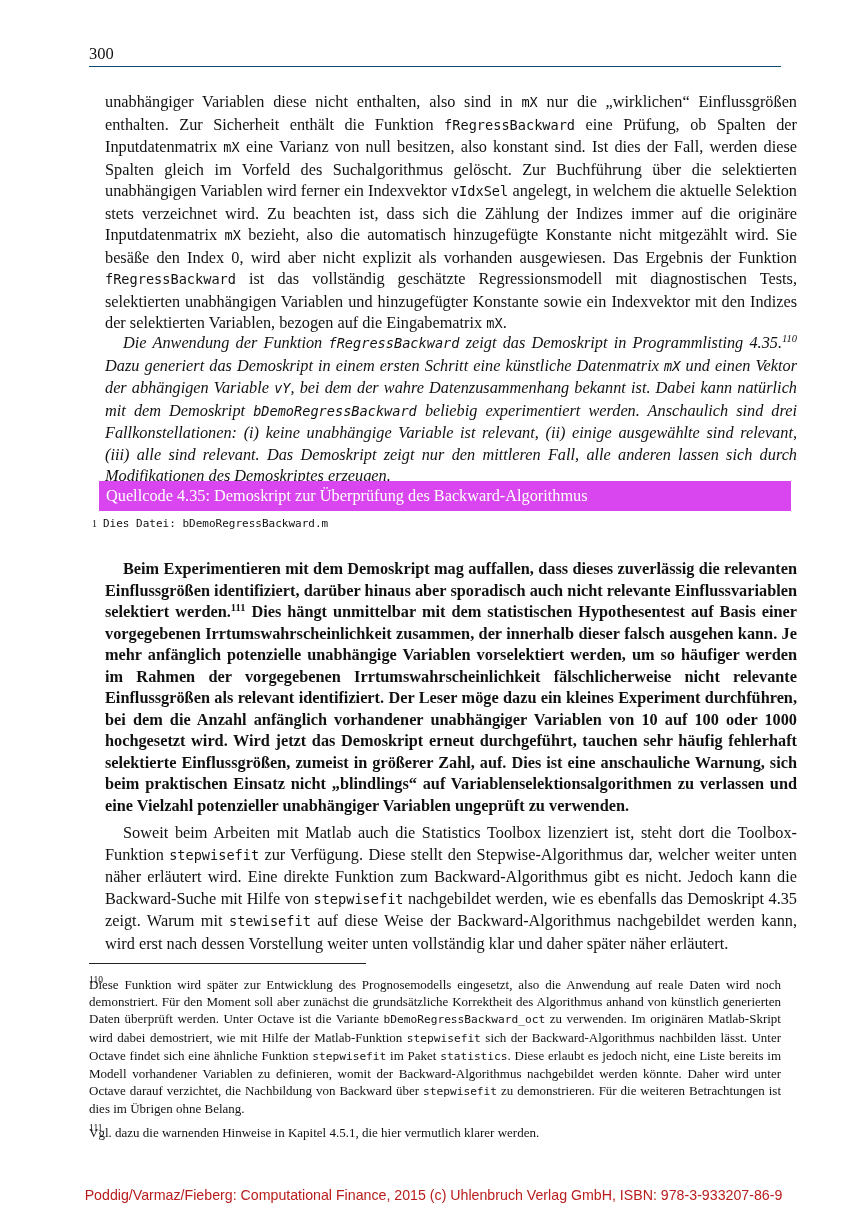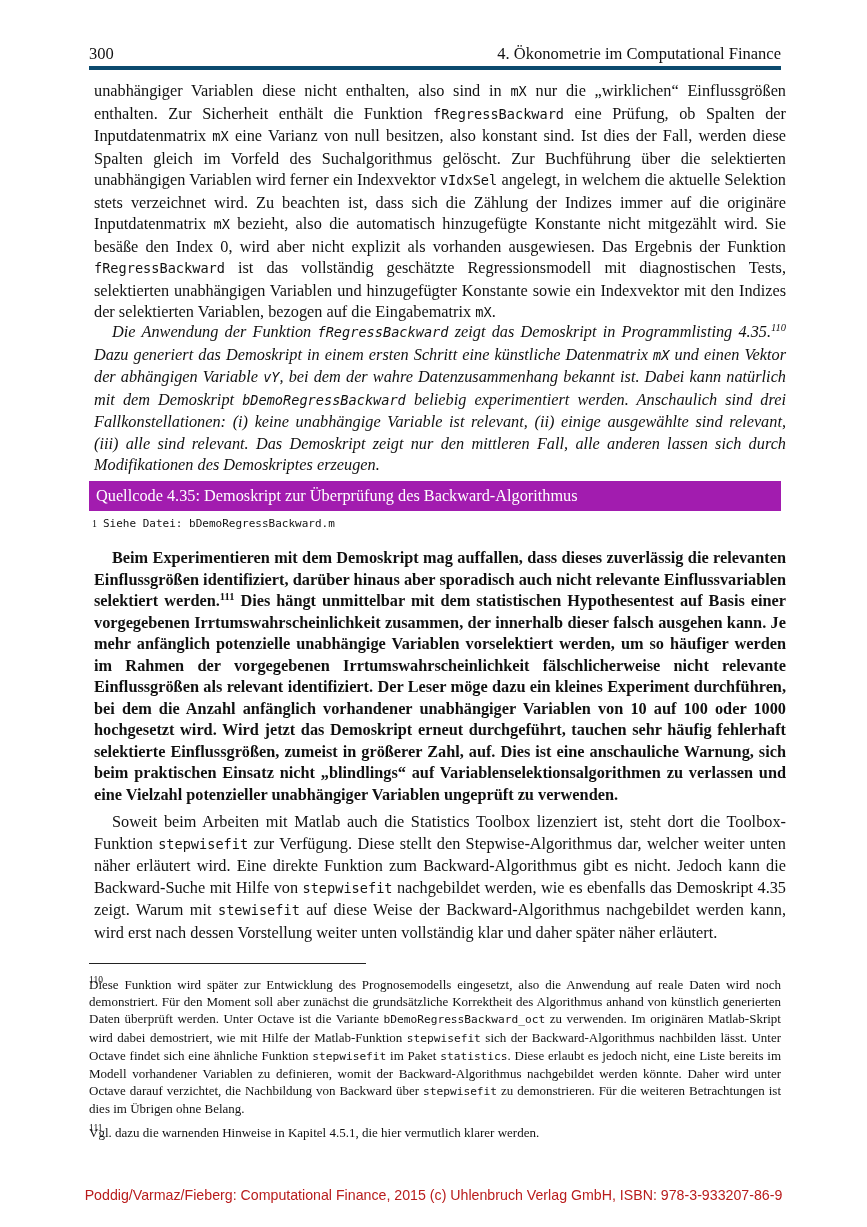--- a/index.html
+++ b/index.html
@@ -7,7 +7,7 @@
          font-family: "Liberation Serif", "DejaVu Serif", serif; color: #111; }
   .page { position: absolute; left: 89px; top: 0; width: 692px; }
   .running-head { position: absolute; top: 44px; left: 0; width: 692px; height: 22px;
-                  font-size: 16.5px; border-bottom: 4px solid #0c4a6e; }
+                  font-size: 16.5px; border-bottom: 1px solid #0c4a6e; }
   .running-head .num { position: absolute; left: 0; top: 0; }
   .running-head .title { position: absolute; right: 0; top: 0; }
   .para { font-size: 16.3px; line-height: 21.5px; text-align: justify; margin: 5px; }

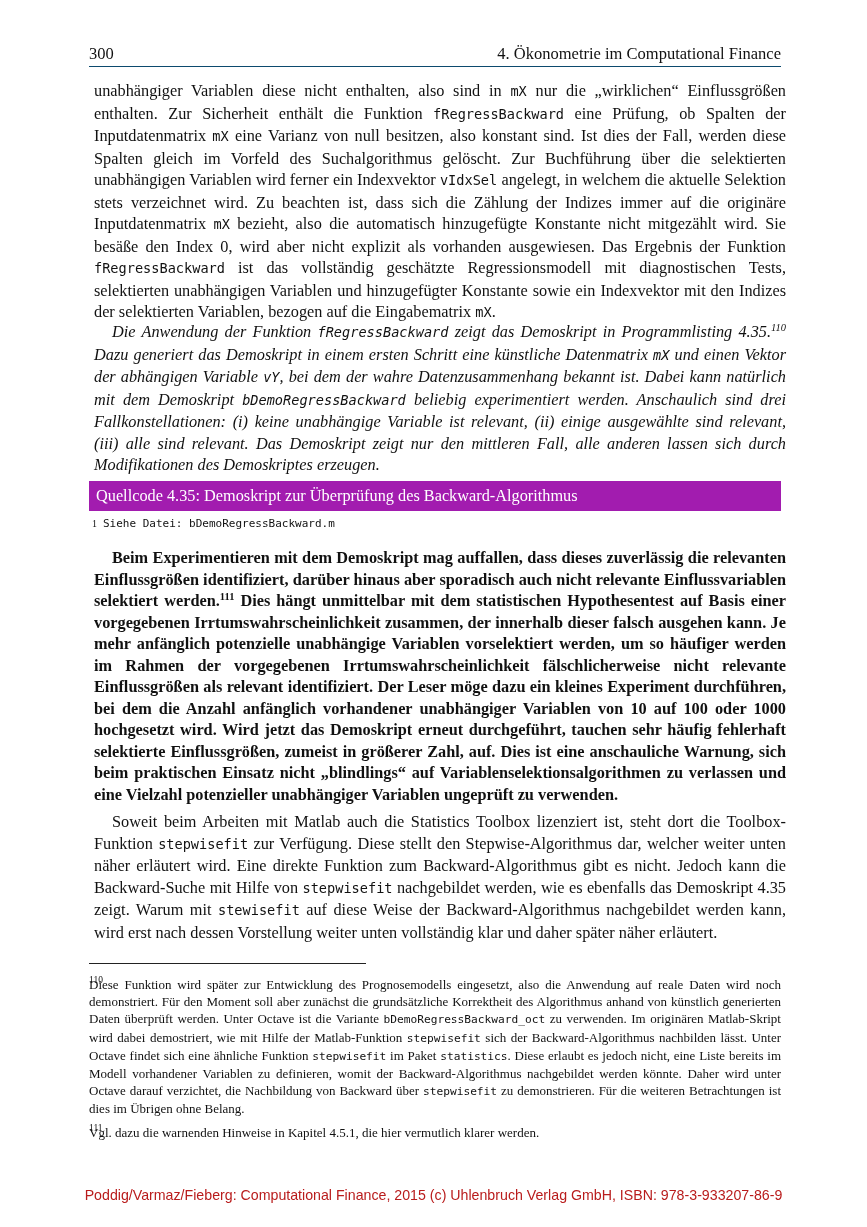--- a/index.html
+++ b/index.html
@@ -41,7 +41,6 @@
 
   <div class="running-head">
     <span class="num">300</span>
-    <span class="title">4. Ökonometrie im Computational Finance</span>
   </div>
 
   <p id="p1" class="para"><span>unabhängiger Variablen diese nicht enthalten, also sind in </span><code>mX</code><span> nur die „wirklichen“ Einflussgrößen enthalten. Zur Sicherheit enthält die Funktion </span><code>fRegressBackward</code><span> eine Prüfung, ob Spalten der Inputdatenmatrix </span><code>mX</code><span> eine Varianz von null besitzen, also konstant sind. Ist dies der Fall, werden diese Spalten gleich im Vorfeld des Suchalgorithmus gelöscht. Zur Buchführung über die selektierten unabhängigen Variablen wird ferner ein Indexvektor </span><code>vIdxSel</code><span> angelegt, in welchem die aktuelle Selektion stets verzeichnet wird. Zu beachten ist, dass sich die Zählung der Indizes immer auf die originäre Inputdatenmatrix </span><code>mX</code><span> bezieht, also die automatisch hinzugefügte Konstante nicht mitgezählt wird. Sie besäße den Index 0, wird aber nicht explizit als vorhanden ausgewiesen. Das Ergebnis der Funktion </span><code>fRegressBackward</code><span> ist das vollständig geschätzte Regressionsmodell mit diagnostischen Tests, selektierten unabhängigen Variablen und hinzugefügter Konstante sowie ein Indexvektor mit den Indizes der selektierten Variablen, bezogen auf die Eingabematrix </span><code>mX</code><span>.</span></p>

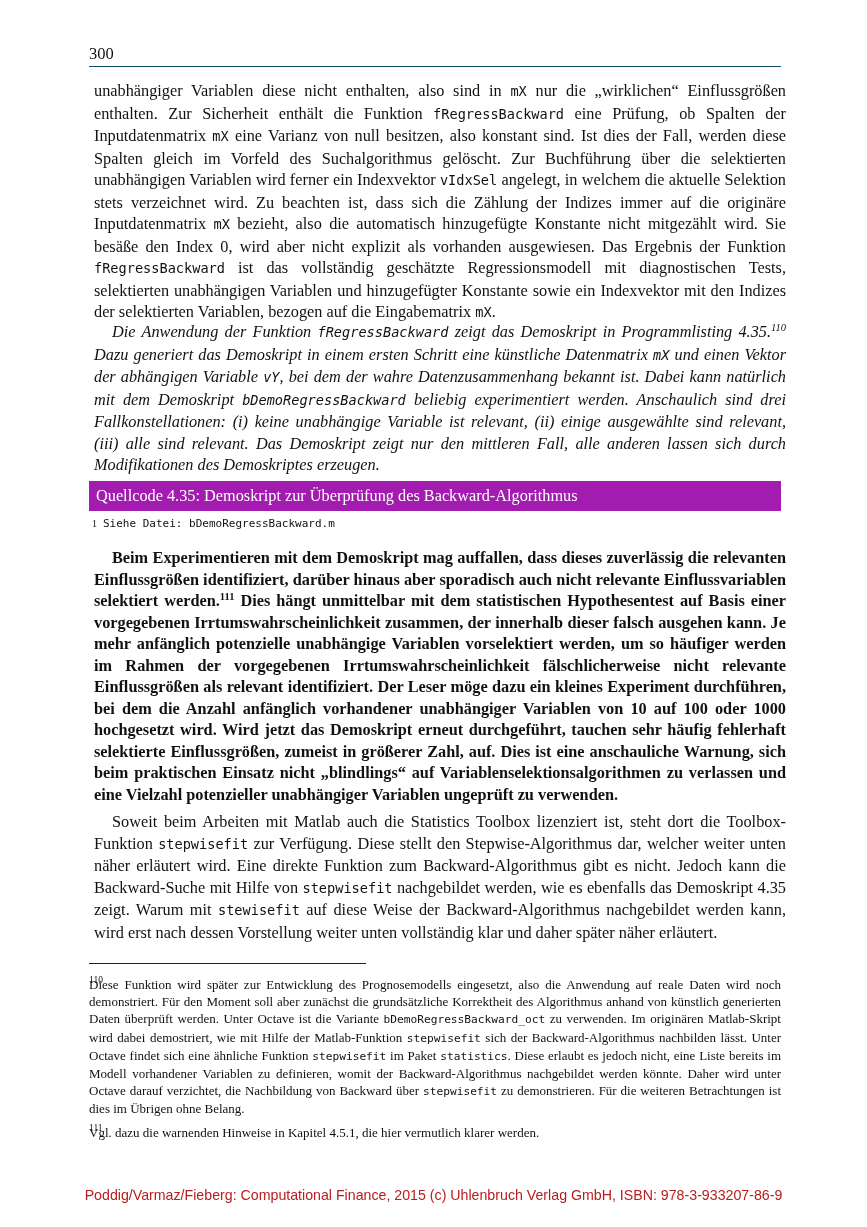--- a/index.html
+++ b/index.html
@@ -10,7 +10,7 @@
                   font-size: 16.5px; border-bottom: 1px solid #0c4a6e; }
   .running-head .num { position: absolute; left: 0; top: 0; }
   .running-head .title { position: absolute; right: 0; top: 0; }
-  .para { font-size: 16.3px; line-height: 21.5px; text-align: justify; margin: 5px; }
+  .para { font-size: 16.3px; line-height: 21.5px; text-align: justify; margin: 16px; }
   .indent { text-indent: 18px; }
   code, .mono { font-family: "DejaVu Sans Mono", "Liberation Mono", monospace; font-size: 13.6px; }
   sup { font-size: 10.5px; line-height: 0; vertical-align: super; }

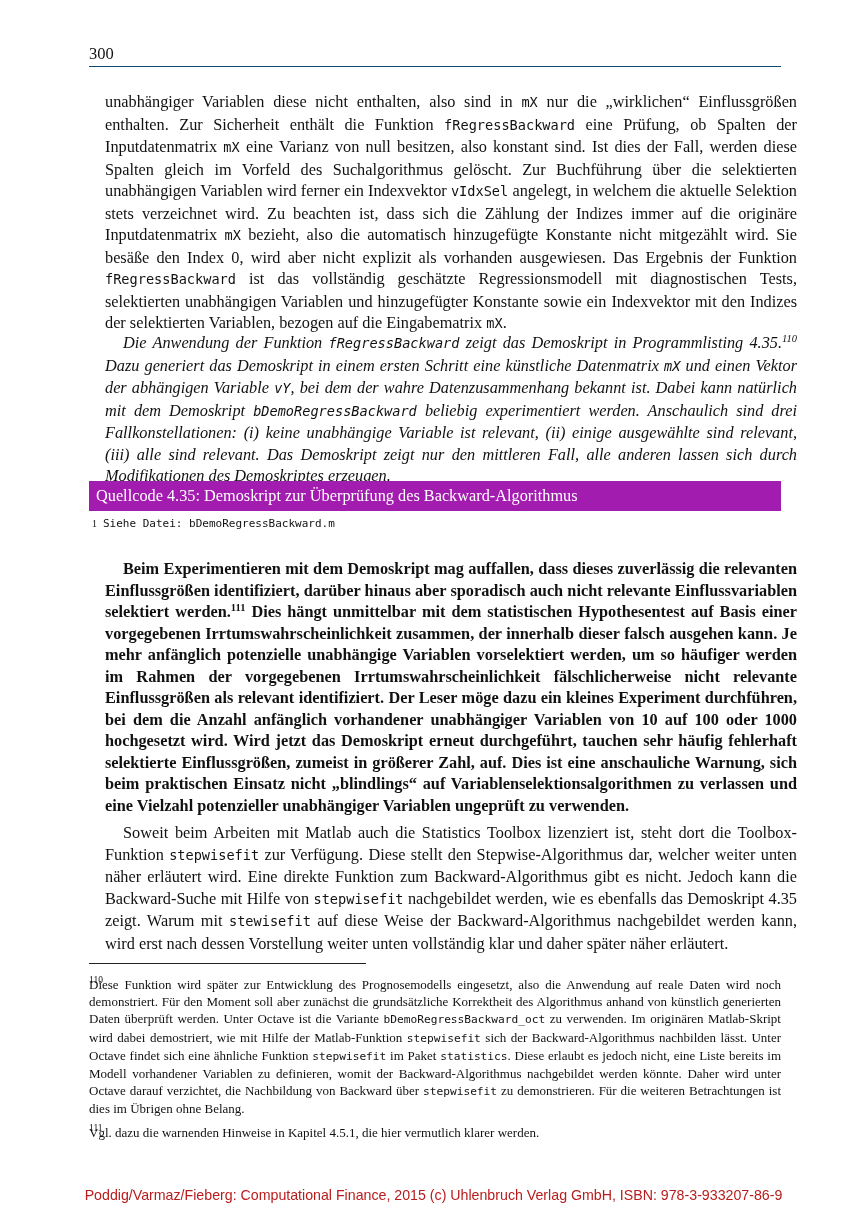--- a/index.html
+++ b/index.html
@@ -16,8 +16,8 @@
   sup { font-size: 10.5px; line-height: 0; vertical-align: super; }
   #p1 { position: absolute; top: 75px; left: 0; width: 692px; }
   #p2 { position: absolute; top: 316px; left: 0; width: 692px; font-style: italic; }
-  .listing-head { position: absolute; top: 481px; left: 0; width: 692px; height: 30px;
-                  background: #a21caf; color: #fff; font-size: 16.3px; line-height: 30px;
+  .listing-head { position: absolute; top: 481px; left: 10px; width: 692px; height: 30px;
+                  background: #d946ef; color: #fff; font-size: 16.3px; line-height: 30px;
                   padding-left: 7px; box-sizing: border-box; }
   .listing-line { position: absolute; top: 517px; left: 0; font-size: 11px; color: #111; }
   .listing-line .ln { font-family: "Liberation Serif", serif; font-size: 10px; margin: 0 6px 0 3px; }

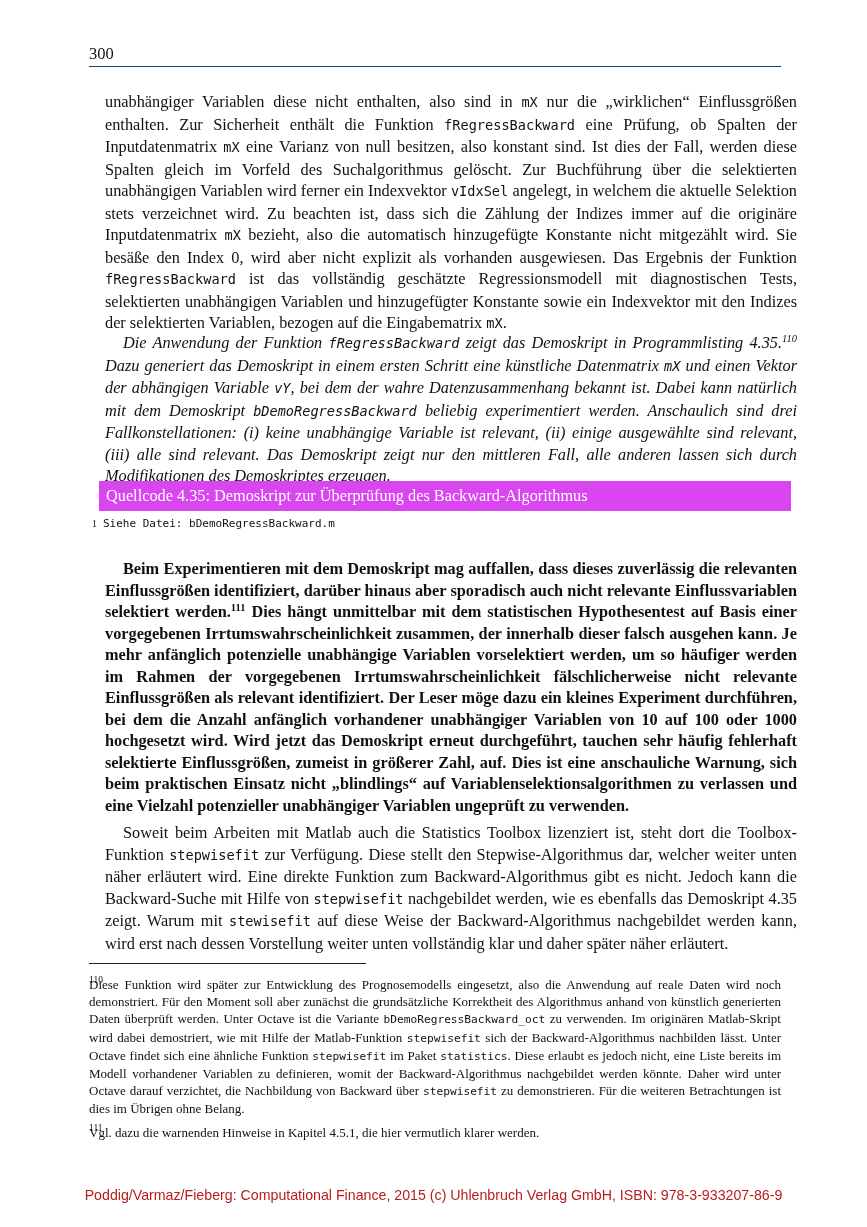--- a/index.html
+++ b/index.html
@@ -49,7 +49,7 @@
 
   <div class="listing-head">Quellcode 4.35: Demoskript zur Überprüfung des Backward-Algorithmus</div>
   <div class="listing-line">
-    <span class="ln">1</span><span class="mono">Siehe Datei: bDemoRegressBackward.m</span>
+    <span class="ln">1</span><span class="mono">Dies Datei: bDemoRegressBackward.m</span>
   </div>
 
   <p id="p3" class="para indent"><span>Beim Experimentieren mit dem Demoskript mag auffallen, dass dieses zuverlässig die relevanten Einflussgrößen identifiziert, darüber hinaus aber sporadisch auch nicht relevante Einflussvariablen selektiert werden.</span><sup>111</sup><span> Dies hängt unmittelbar mit dem statistischen Hypothesentest auf Basis einer vorgegebenen Irrtumswahrscheinlichkeit zusammen, der innerhalb dieser falsch ausgehen kann. Je mehr anfänglich potenzielle unabhängige Variablen vorselektiert werden, um so häufiger werden im Rahmen der vorgegebenen Irrtumswahrscheinlichkeit fälschlicherweise nicht relevante Einflussgrößen als relevant identifiziert. Der Leser möge dazu ein kleines Experiment durchführen, bei dem die Anzahl anfänglich vorhandener unabhängiger Variablen von 10 auf 100 oder 1000 hochgesetzt wird. Wird jetzt das Demoskript erneut durchgeführt, tauchen sehr häufig fehlerhaft selektierte Einflussgrößen, zumeist in größerer Zahl, auf. Dies ist eine anschauliche Warnung, sich beim praktischen Einsatz nicht „blindlings“ auf Variablenselektionsalgorithmen zu verlassen und eine Vielzahl potenzieller unabhängiger Variablen ungeprüft zu verwenden.</span></p>

